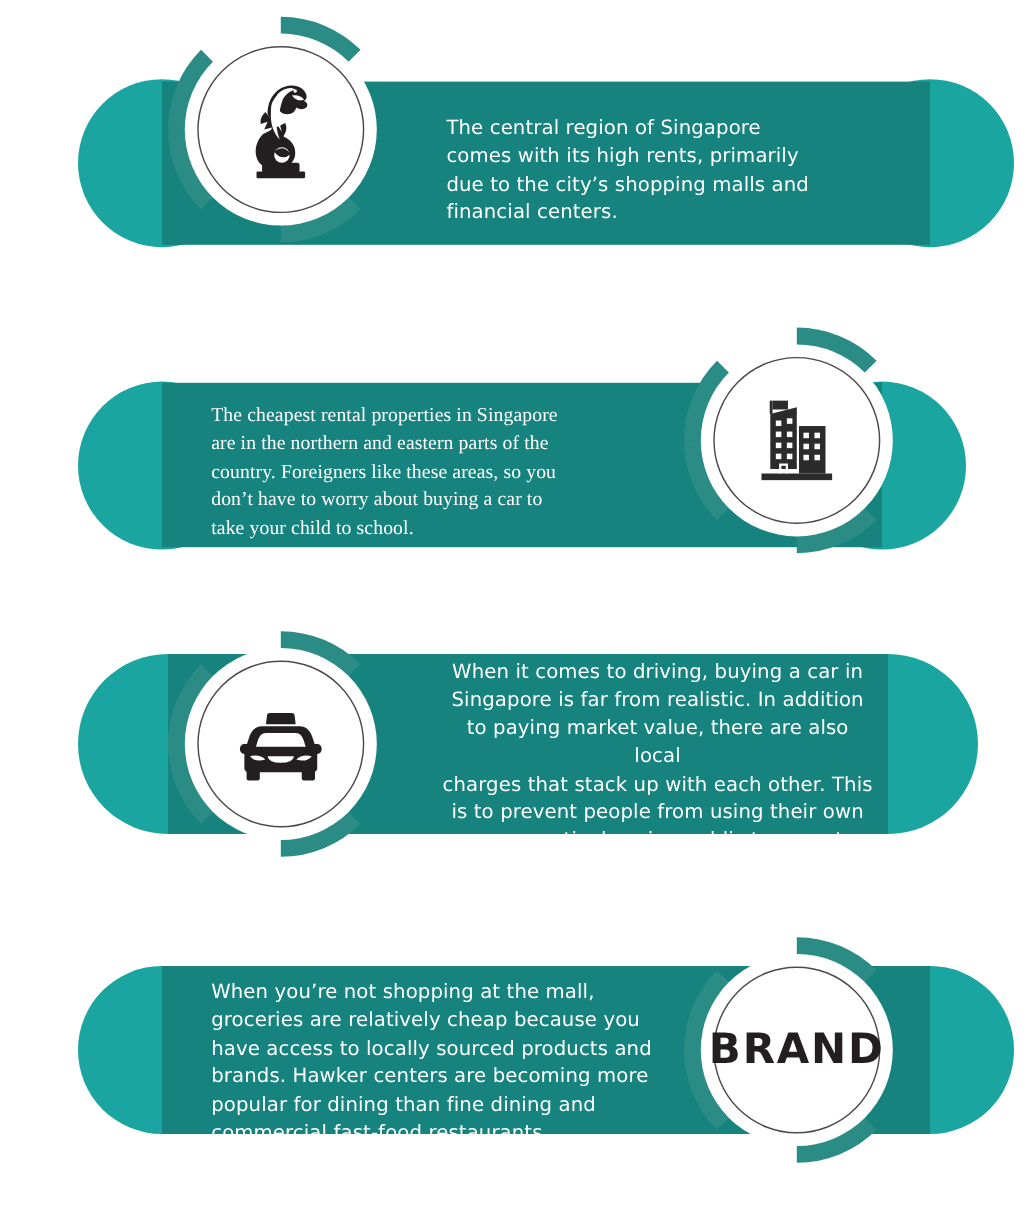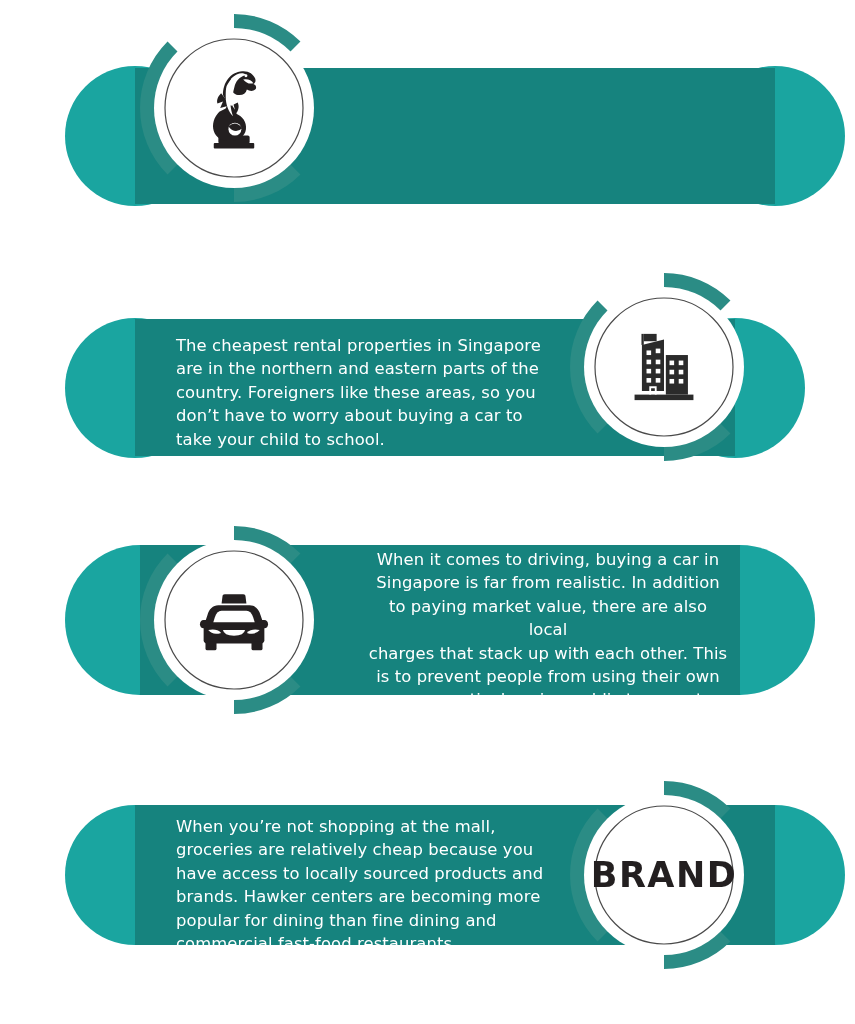--- a/index.html
+++ b/index.html
@@ -108,6 +108,10 @@
       <div class="bar-core" style="left:135px;top:68px;width:640px;height:136px;"></div>
     </div>
 
+    <div class="bar-text" style="left:372px;top:95px;width:320px;">The central region of Singapore
+comes with its high rents, primarily
+due to the city’s shopping malls and
+financial centers.</div>
 
     <div class="badge" style="left:140px;top:14px;">
       <svg viewBox="0 0 188 188">

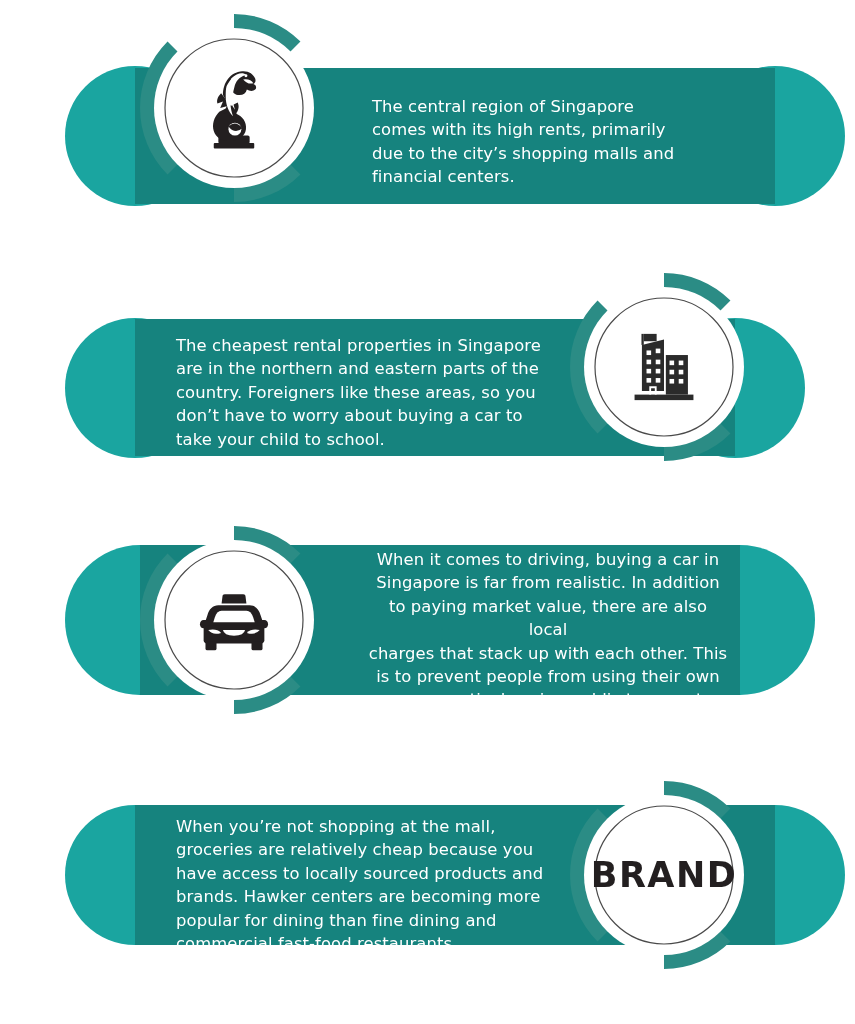--- a/index.html
+++ b/index.html
@@ -159,7 +159,7 @@
       <div class="bar-core" style="left:135px;top:69px;width:600px;height:137px;"></div>
     </div>
 
-    <div class="bar-text" style="left:176px;top:84px;width:380px;">The cheapest rental properties in Singapore
+    <div class="bar-text" style="left:176px;top:84px;width:380px;font-family:Liberation Serif, serif;">The cheapest rental properties in Singapore
 are in the northern and eastern parts of the
 country. Foreigners like these areas, so you
 don’t have to worry about buying a car to

